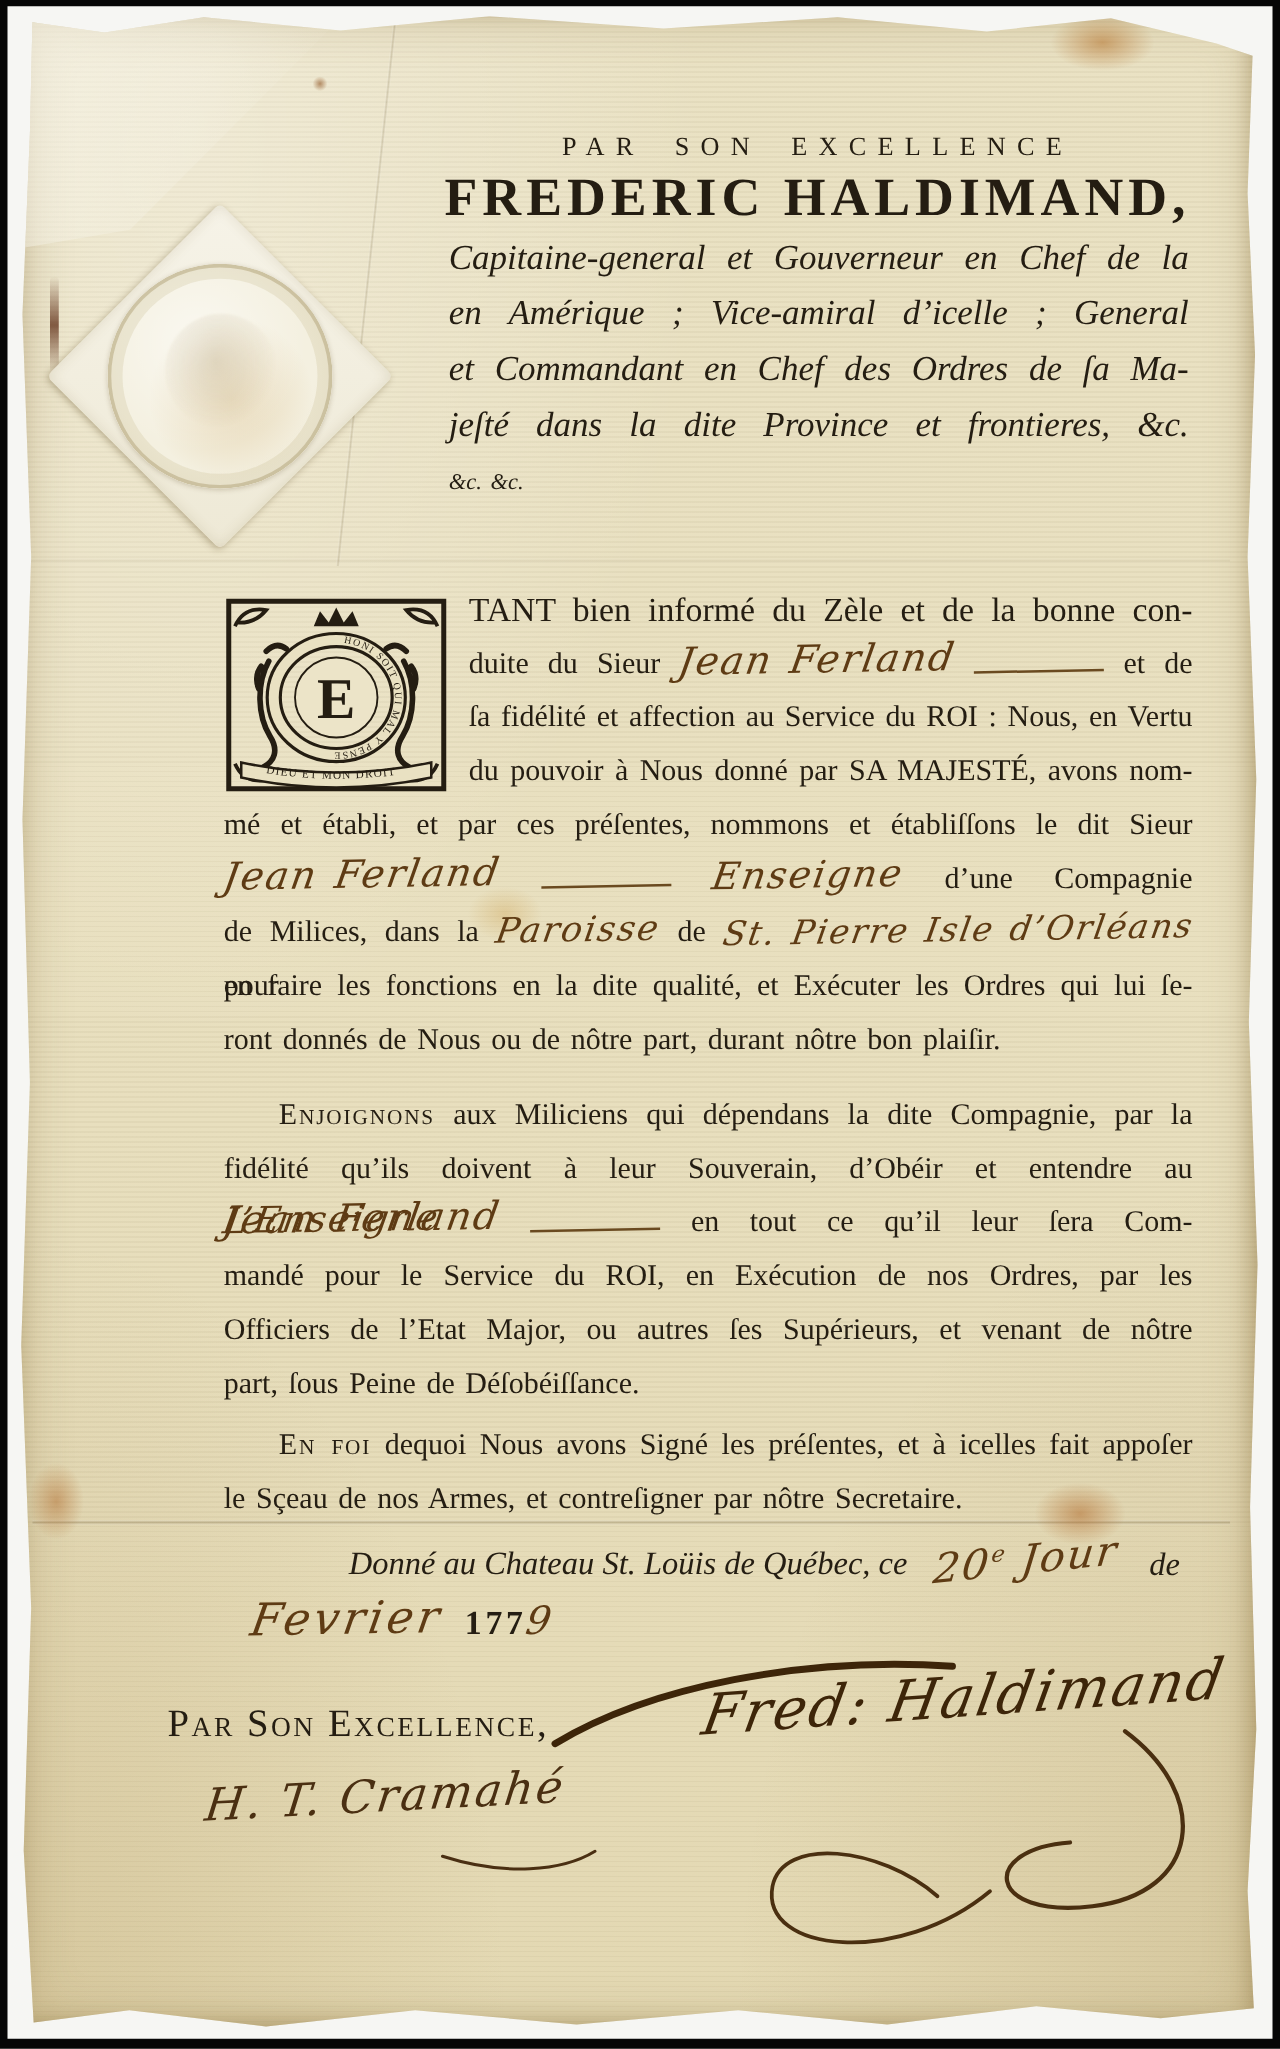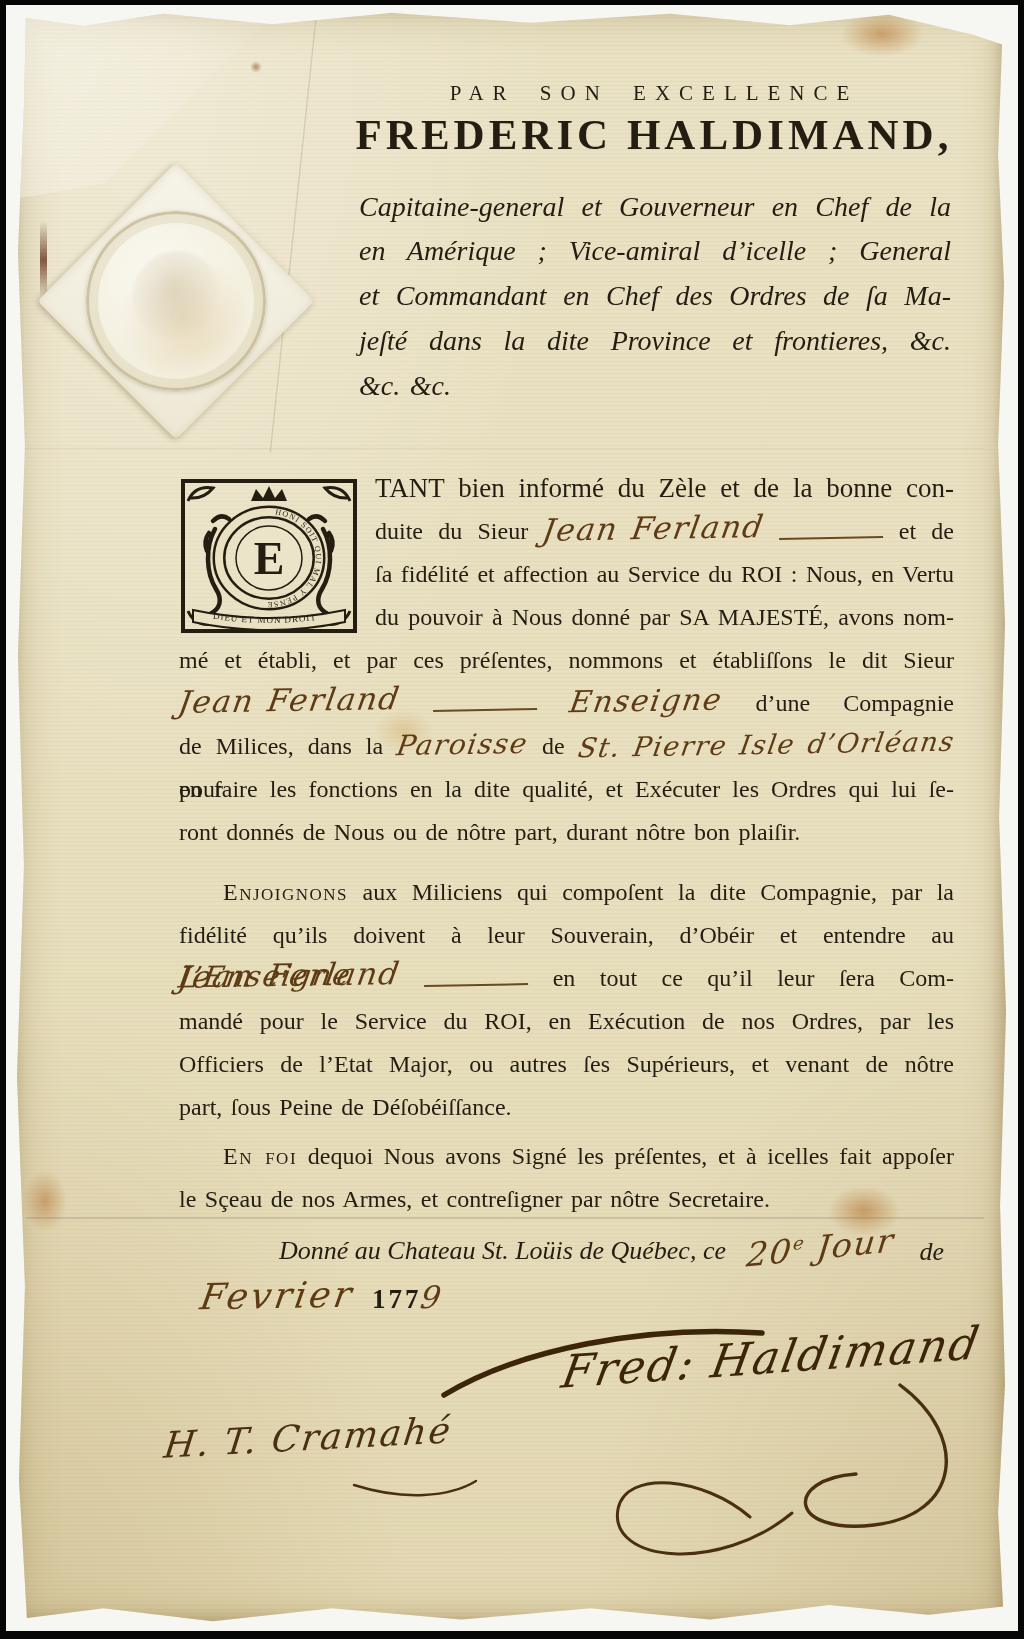--- a/index.html
+++ b/index.html
@@ -79,7 +79,7 @@
     <div style="position:absolute;left:88px;top:112px;width:90px;height:92px;border-radius:50%;background:radial-gradient(ellipse at 45% 40%,rgba(150,125,70,.22),transparent 70%);filter:blur(1px);"></div>
   </div>
 
-  <div class="block hdrC print" style="left:330px;width:620px;top:72px;">
+  <div class="block hdrC print" style="left:330px;width:620px;top:96px;">
     <div style="font-size:21px;letter-spacing:9px;word-spacing:10px;white-space:nowrap;">PAR SON EXCELLENCE</div>
     <div style="font-size:43px;letter-spacing:4px;font-weight:bold;white-space:nowrap;margin-top:4px;">FREDERIC HALDIMAND,</div>
   </div>

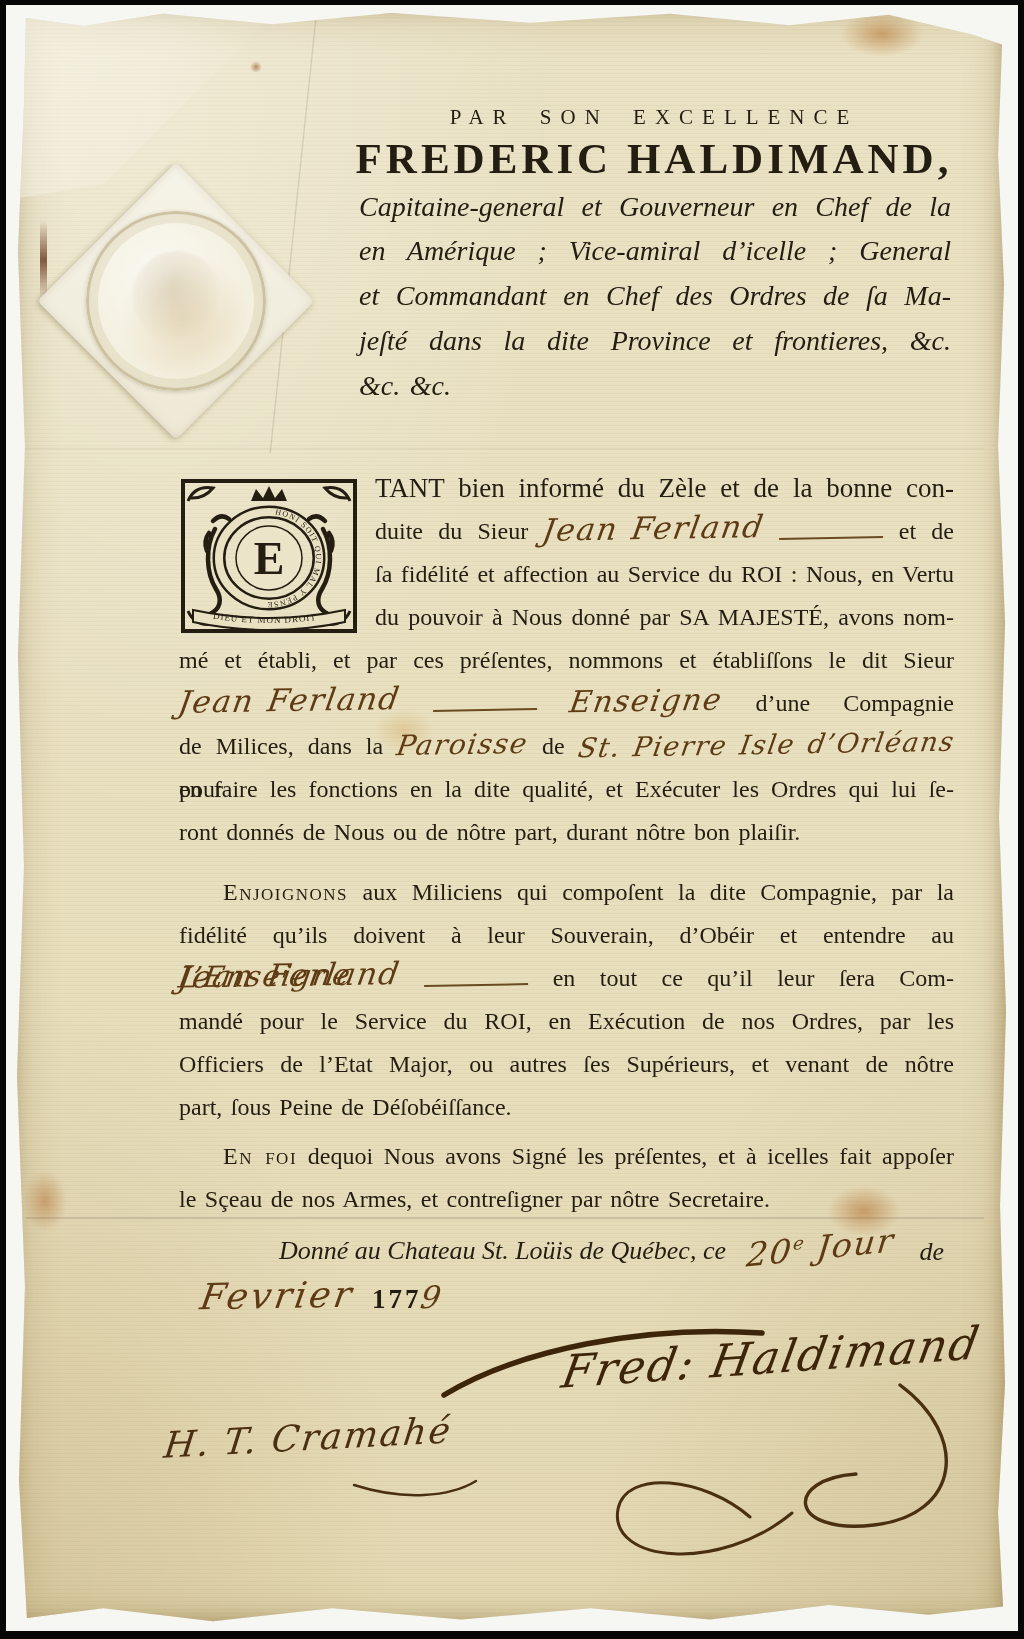--- a/index.html
+++ b/index.html
@@ -88,7 +88,7 @@
     <div class="ln" style="font-size:28px;height:45px;line-height:45px;">en Amérique ;  Vice-amiral d’icelle ;  General</div>
     <div class="ln" style="font-size:28px;height:45px;line-height:45px;">et Commandant en Chef des Ordres de ſa Ma-</div>
     <div class="ln" style="font-size:28px;height:45px;line-height:45px;">jeſté dans la dite Province et frontieres, &amp;c.</div>
-    <div class="ln left" style="font-size:28px;height:45px;line-height:45px;font-style:italic;">&amp;c. &amp;c.</div>
+    <div class="ln left" style="font-size:18px;height:45px;line-height:45px;font-style:italic;">&amp;c. &amp;c.</div>
   </div>
 
   <div class="block print" style="top:458px;">

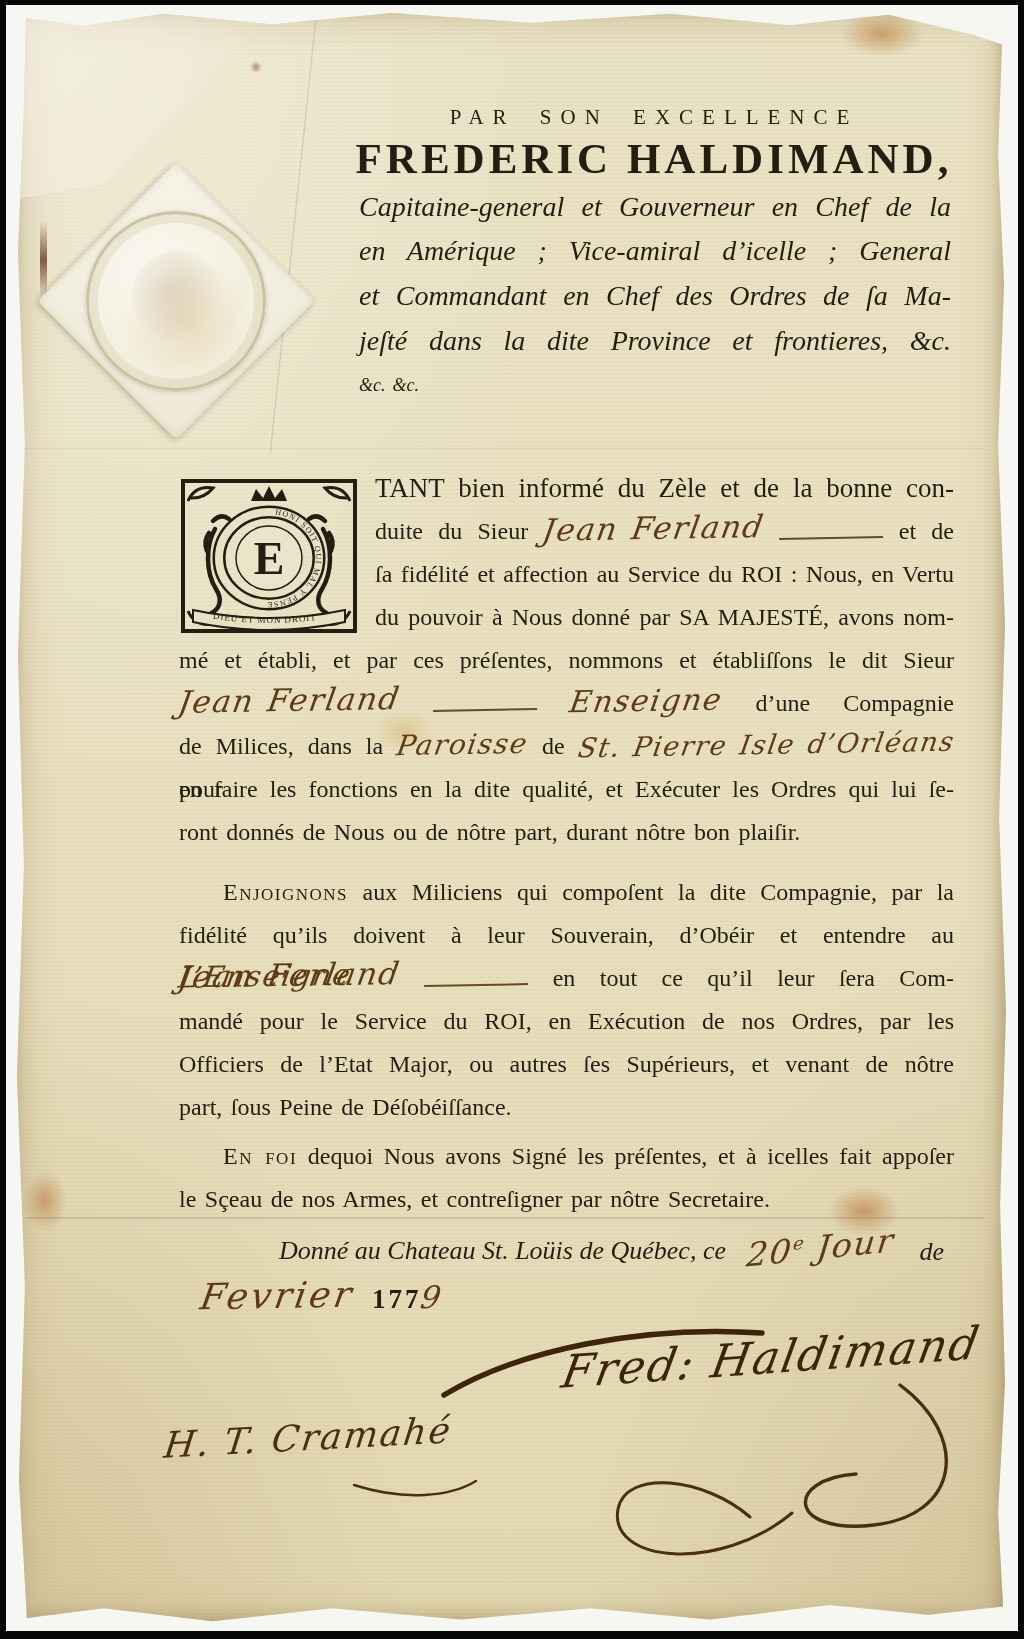--- a/index.html
+++ b/index.html
@@ -147,7 +147,7 @@
   <div class="block print" style="top:862px;">
     <div class="ln" style="text-indent:44px;">
       <span class="sc">Enjoignons</span>
-      <span>aux Miliciens qui compoſent la dite Compagnie, par la</span>
+      <span>aux Miliciens qui dépendans la dite Compagnie, par la</span>
     </div>
     <div class="ln">
       <span>fidélité qu’ils doivent à leur Souverain, d’Obéir et entendre au</span>

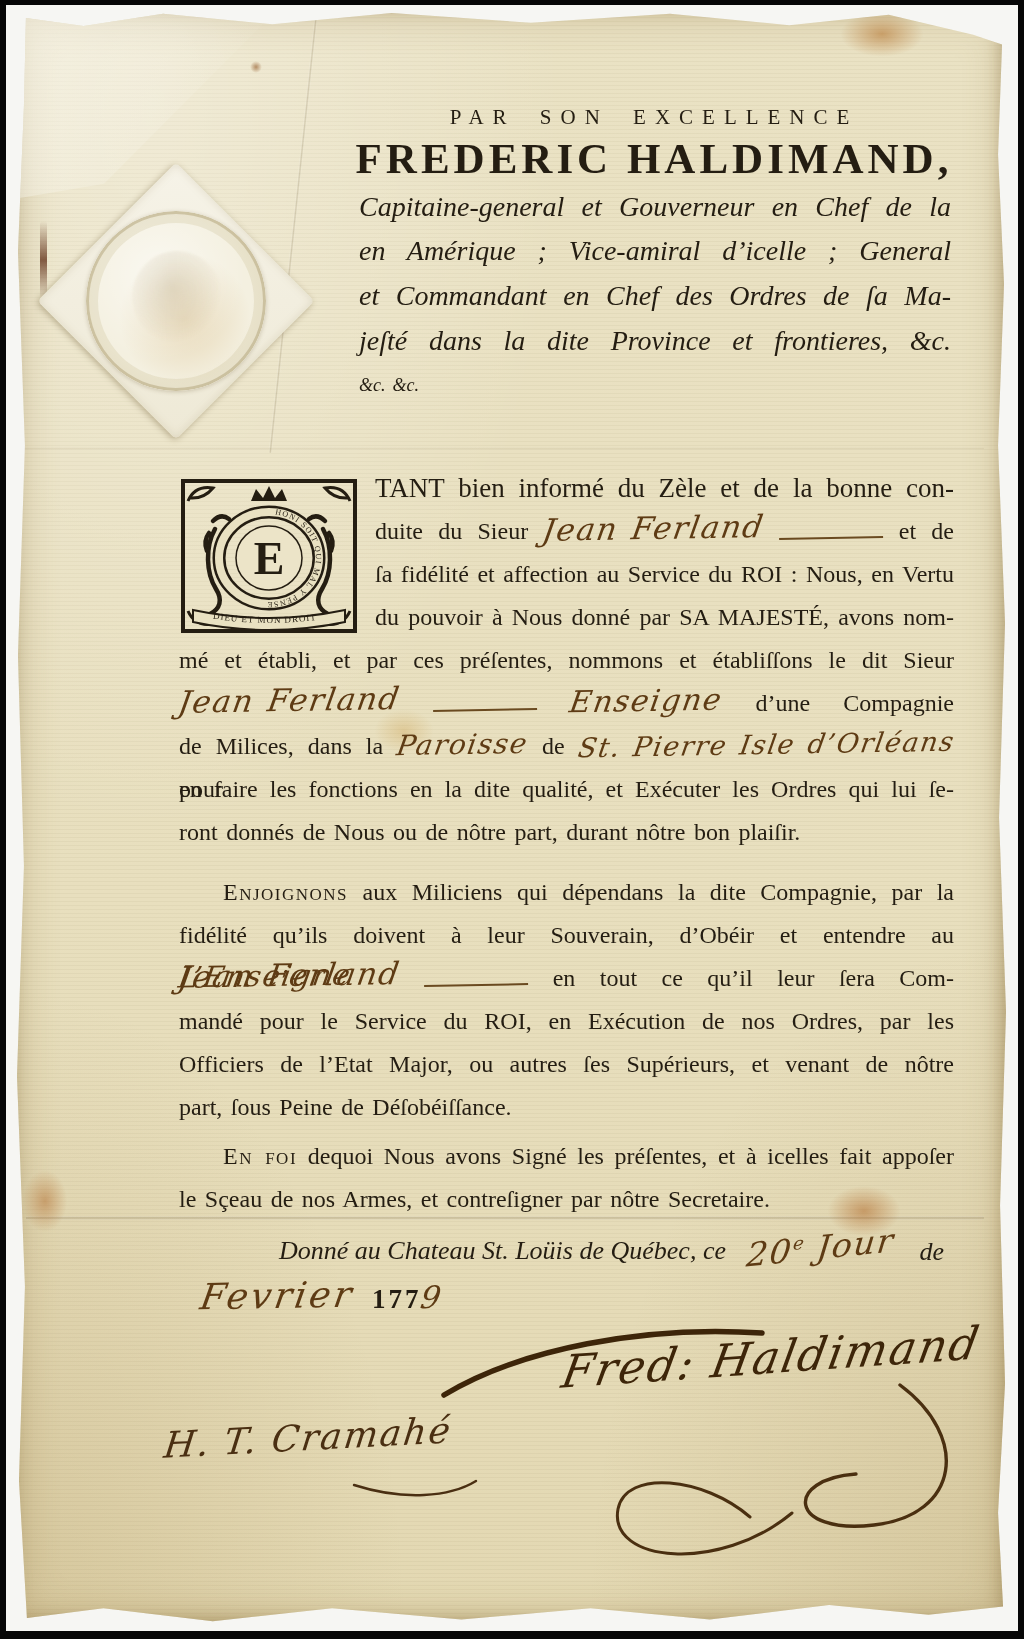--- a/index.html
+++ b/index.html
@@ -184,6 +184,7 @@
     </div>
   </div>
 
+  <div class="print sc" style="position:absolute;left:120px;top:1352px;font-size:31px;letter-spacing:2px;">Par Son Excellence,</div>
 
   <svg style="position:absolute;left:418px;top:1268px;" width="566" height="310" viewBox="0 0 566 310">
     <path d="M 12 118 C 88 72 212 48 330 56" fill="none" stroke="#3d2509" stroke-width="5.5" stroke-linecap="round"></path>

